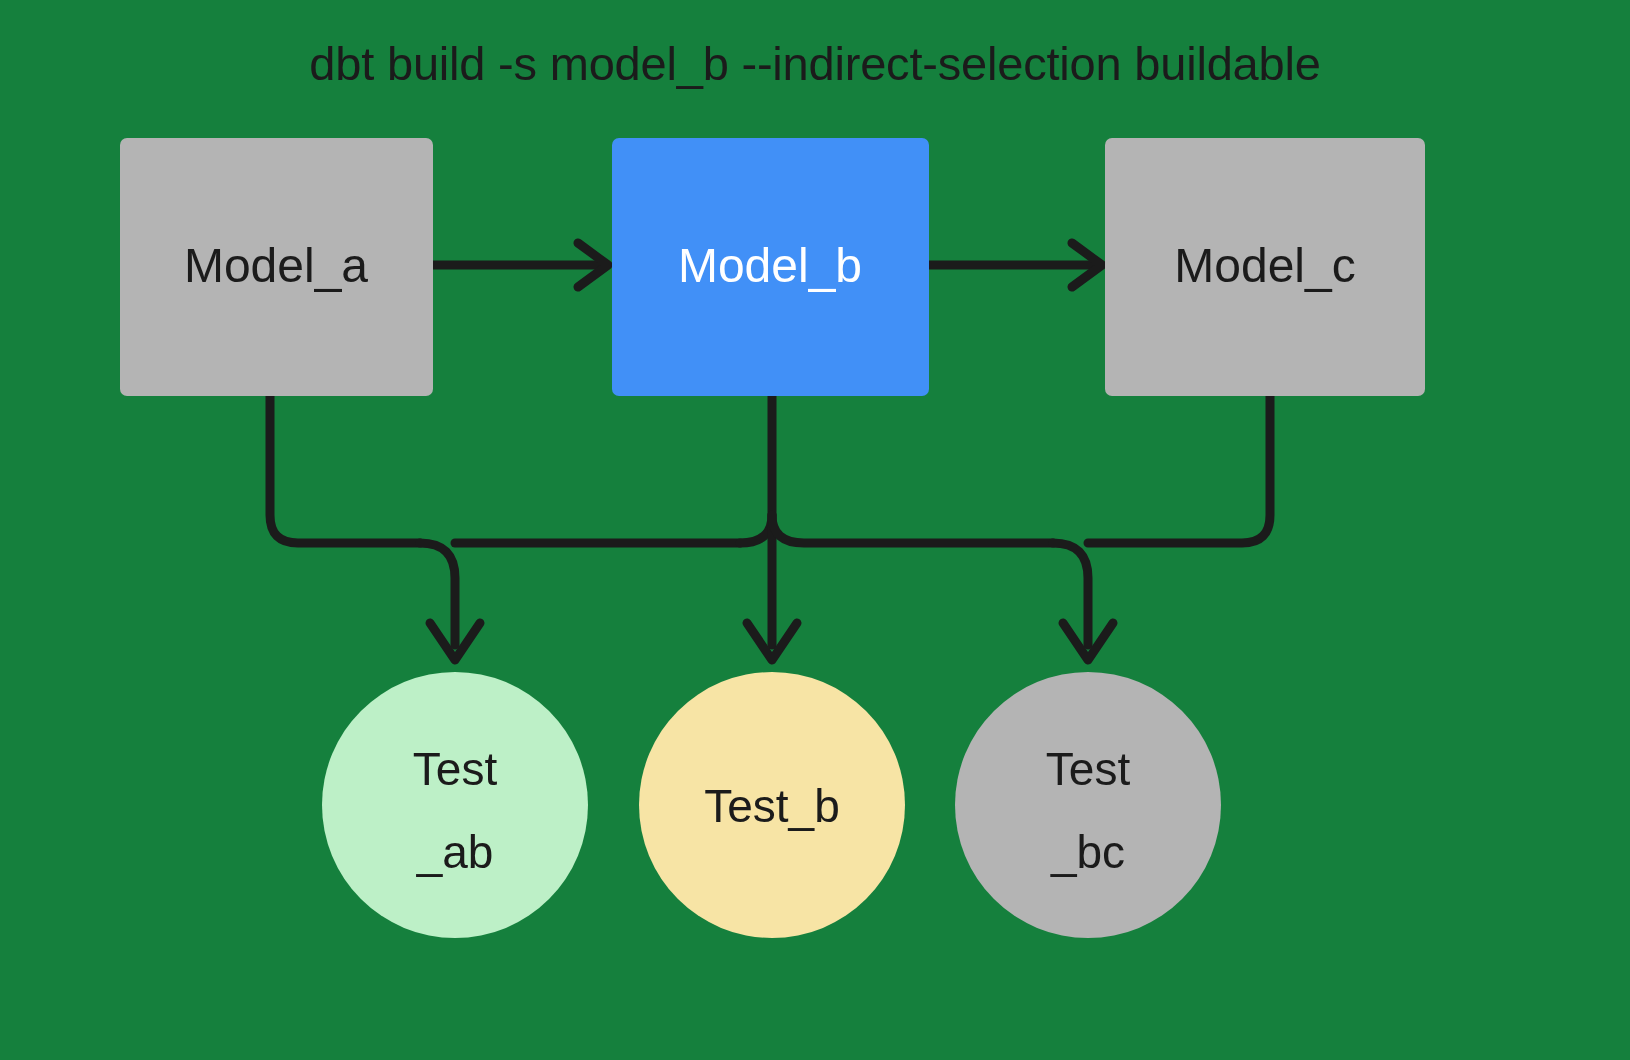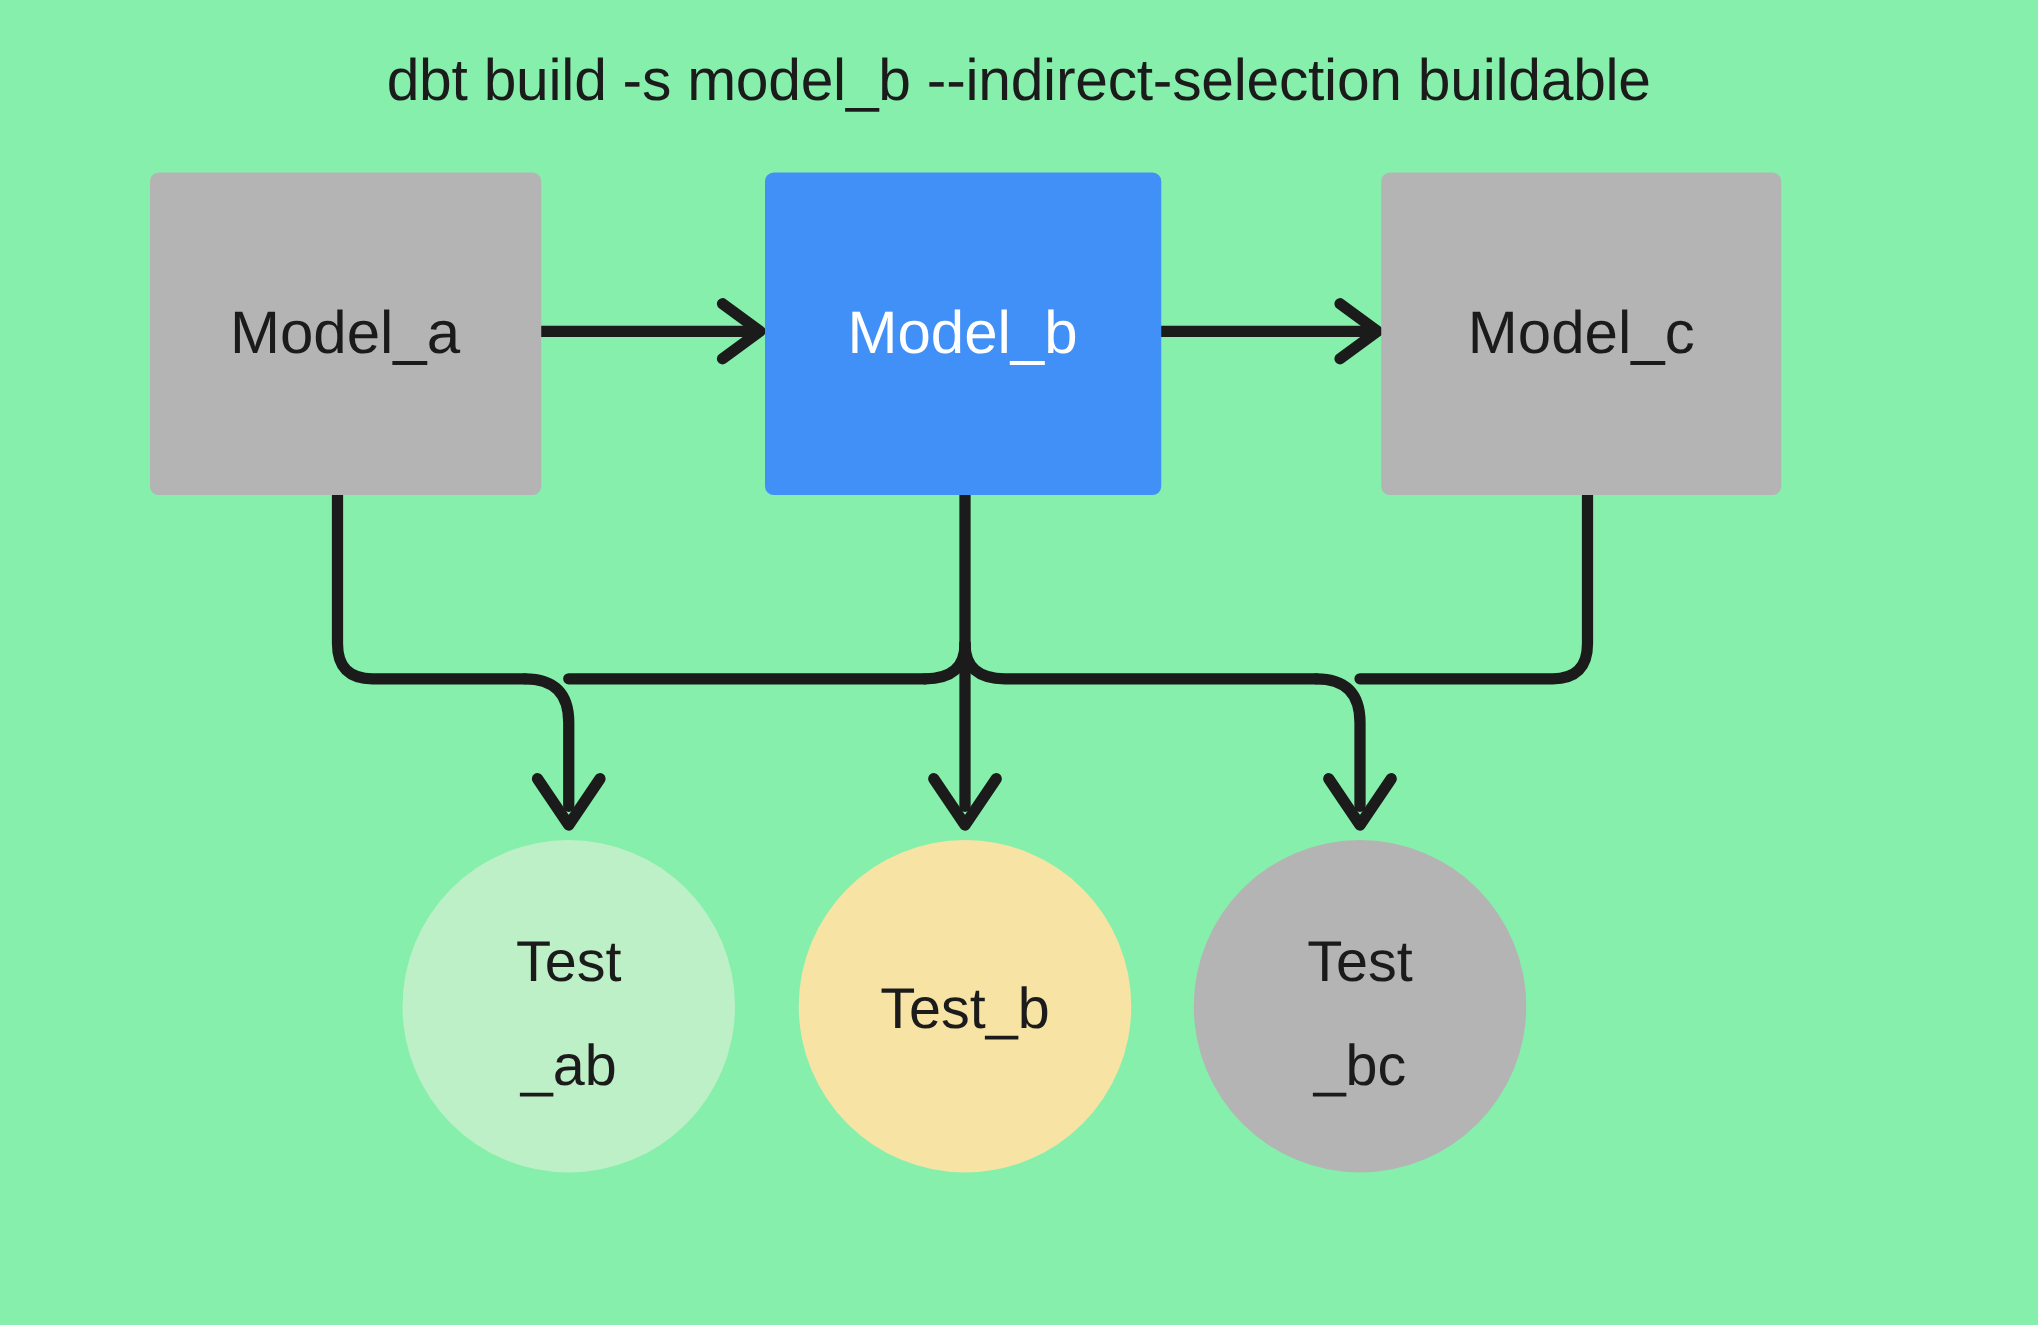--- a/index.html
+++ b/index.html
@@ -17,7 +17,7 @@
     position: relative;
     width: 1630px;
     height: 1060px;
-    background: #86efac;
+    background: #15803d;
   }
   svg.diagram-canvas {
     display: block;

